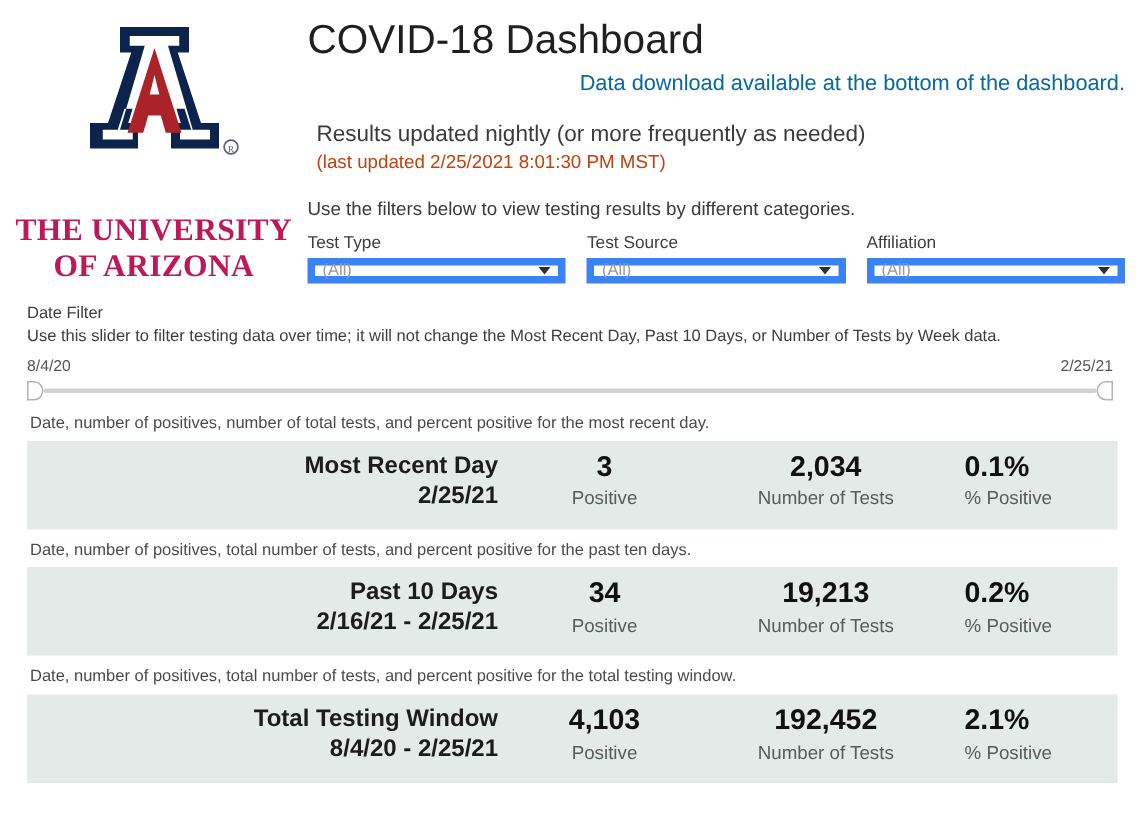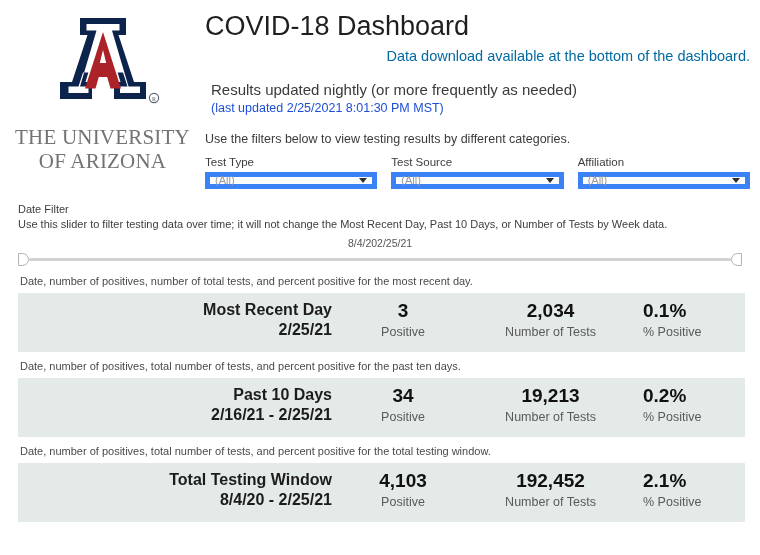--- a/index.html
+++ b/index.html
@@ -72,7 +72,7 @@
   }
   .updated-line {
     font-size: 12.5px;
-    color: #1d4ed8;
+    color: #c2410c;
     padding-left: 6px;
     line-height: 1.35;
   }

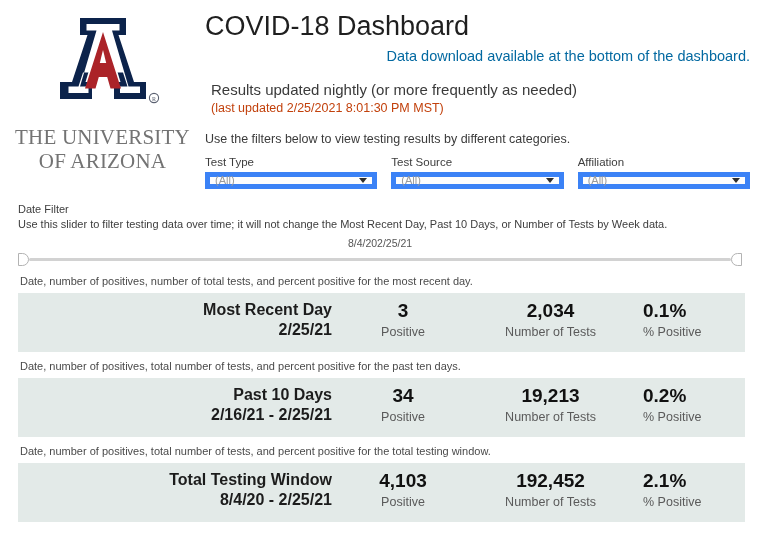--- a/index.html
+++ b/index.html
@@ -35,11 +35,11 @@
     display: block;
   }
   .wordmark {
-    color: #737373;
+    color: #be185d;
     font-family: "Liberation Serif", serif;
-    font-weight: normal;
+    font-weight: bold;
     line-height: 1.12;
-    margin-top: 2px;
+    margin-top: 18px;
     letter-spacing: 0.2px;
   }
   .wordmark .l1 { font-size: 21px; display: block; }

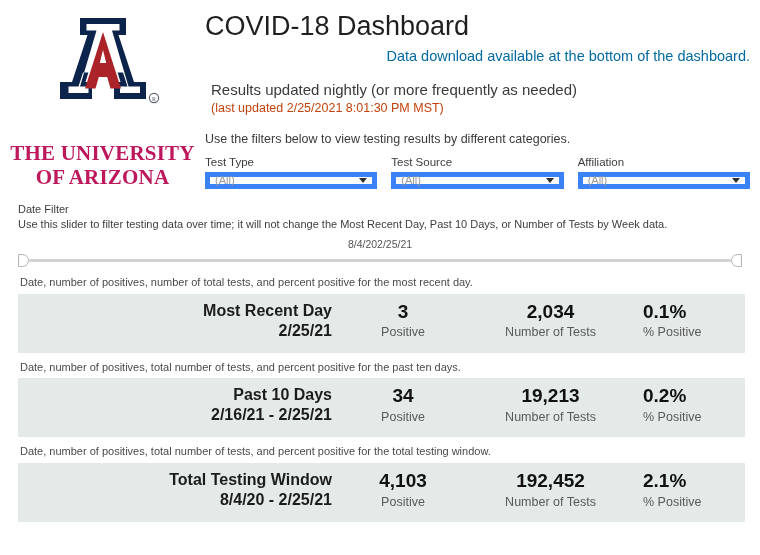--- a/index.html
+++ b/index.html
@@ -145,7 +145,7 @@
   }
   .slider-ends {
     display: flex;
-    justify-content: center;
+    justify-content: space-between;
     font-size: 10.5px;
     color: #555;
     margin-bottom: 2px;

